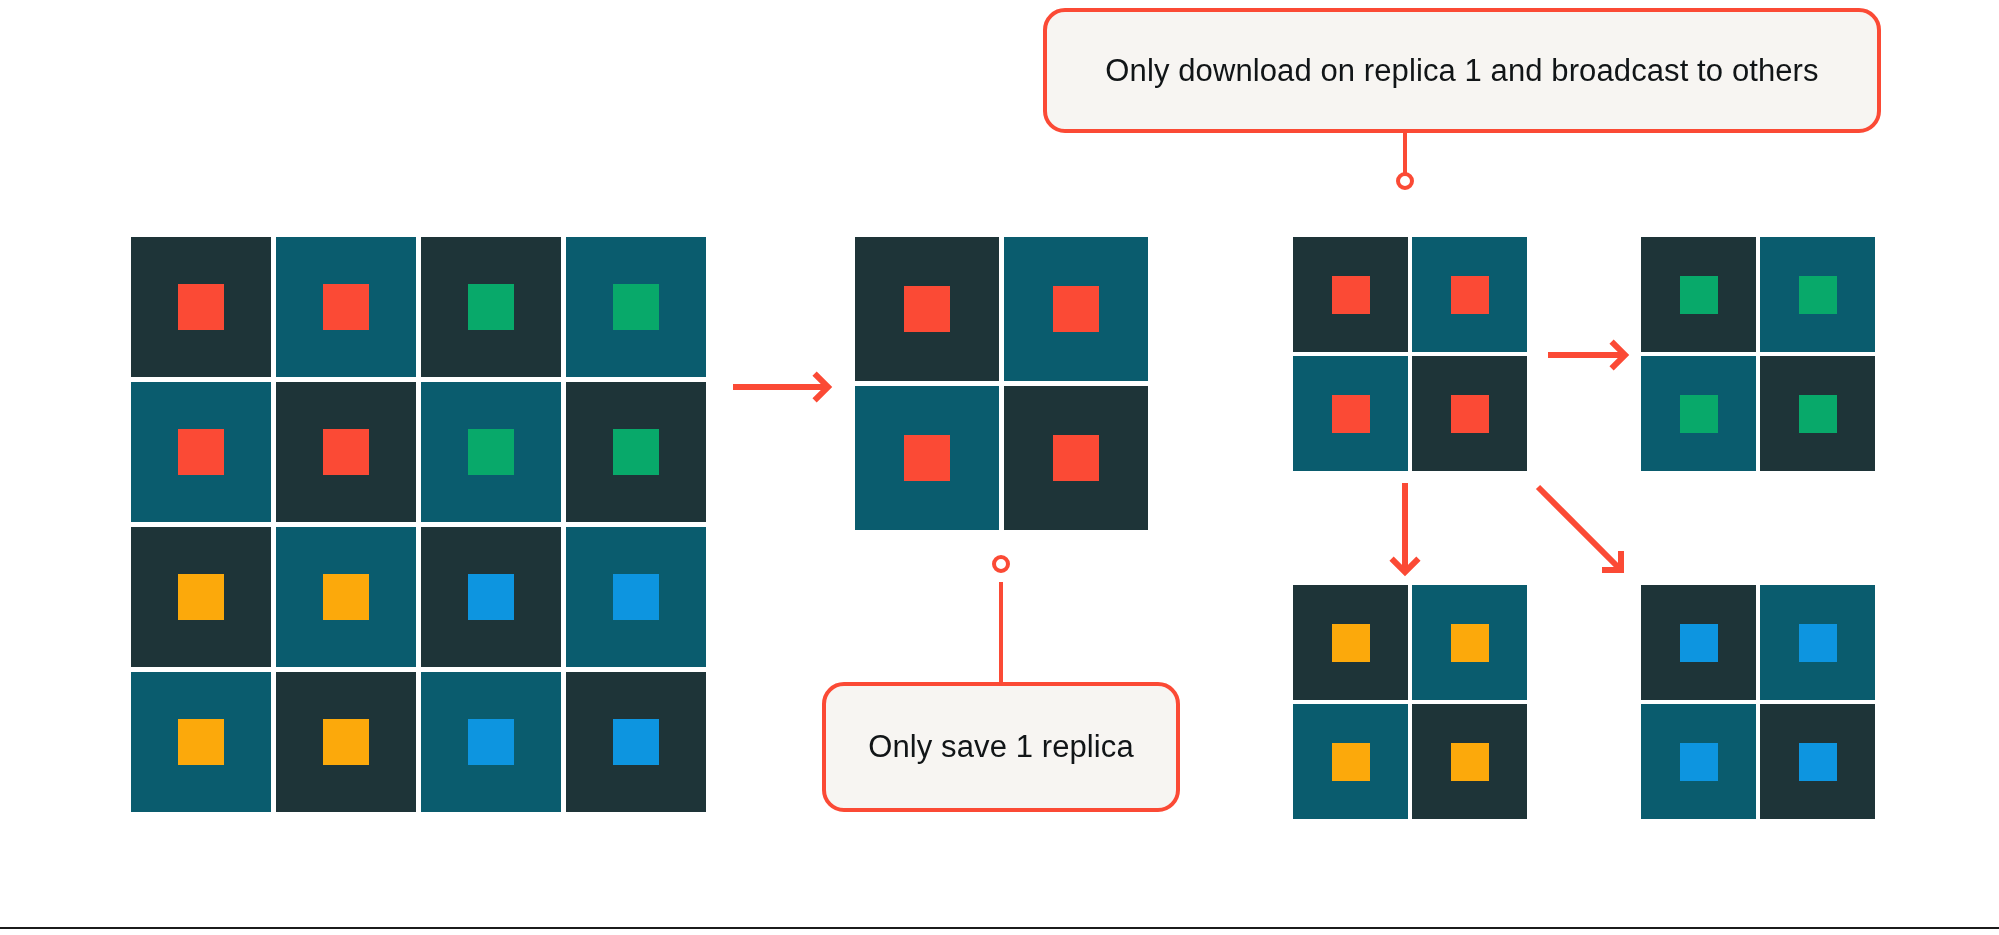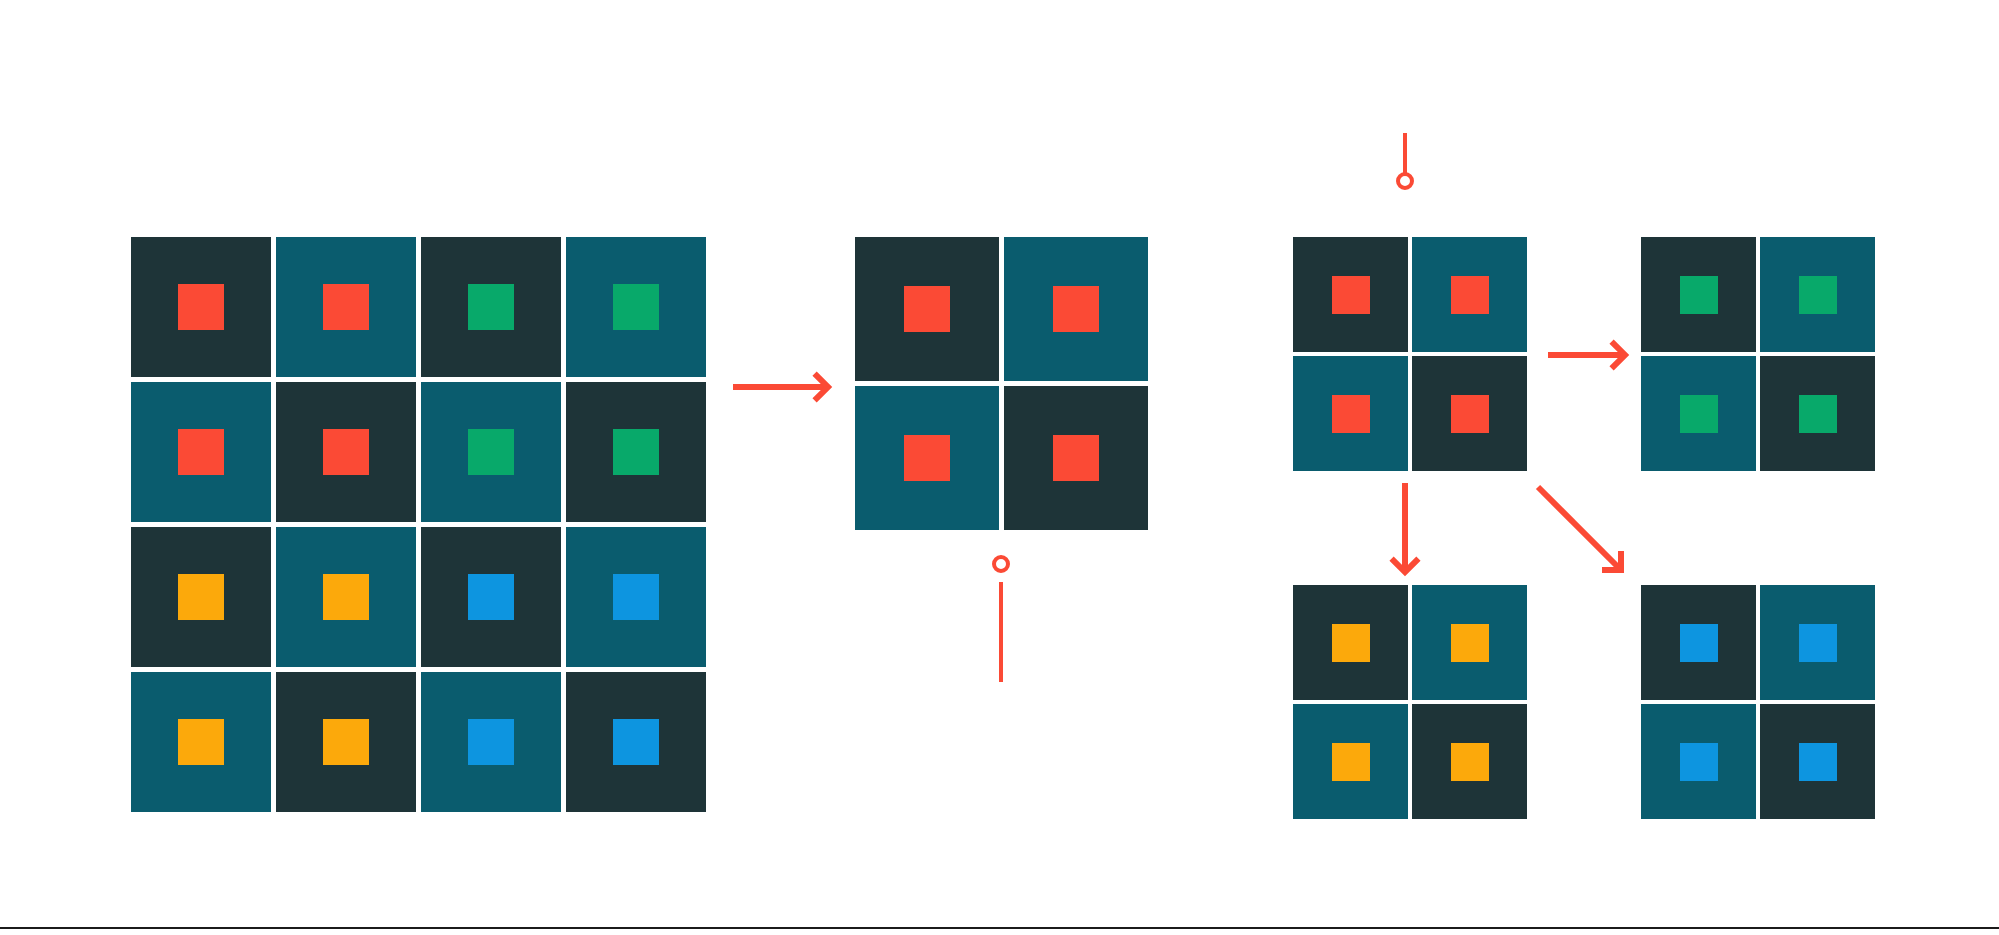--- a/index.html
+++ b/index.html
@@ -217,6 +217,9 @@
       <line x1="16" y1="16" x2="99" y2="99" stroke="#fb4a35" stroke-width="6" stroke-linecap="butt"></line>
       <polyline points="80,99 99,99 99,80" fill="none" stroke="#fb4a35" stroke-width="6" stroke-linecap="butt" stroke-linejoin="miter"></polyline>
     </svg>
+    <div class="callout" style="left: 1043px; top: 8px; width: 838px; height: 125px; font-size: 31px;">
+      <span class="callout-text">Only download on replica 1 and broadcast to others</span>
+    </div>
     <div class="leader-line" style="left: 1403px; top: 133px; height: 48px;"></div>
     <div class="leader-dot" style="left: 1396px; top: 172px;"></div>
     <div class="leader-line" style="left: 999px; top: 582px; height: 100px;"></div>

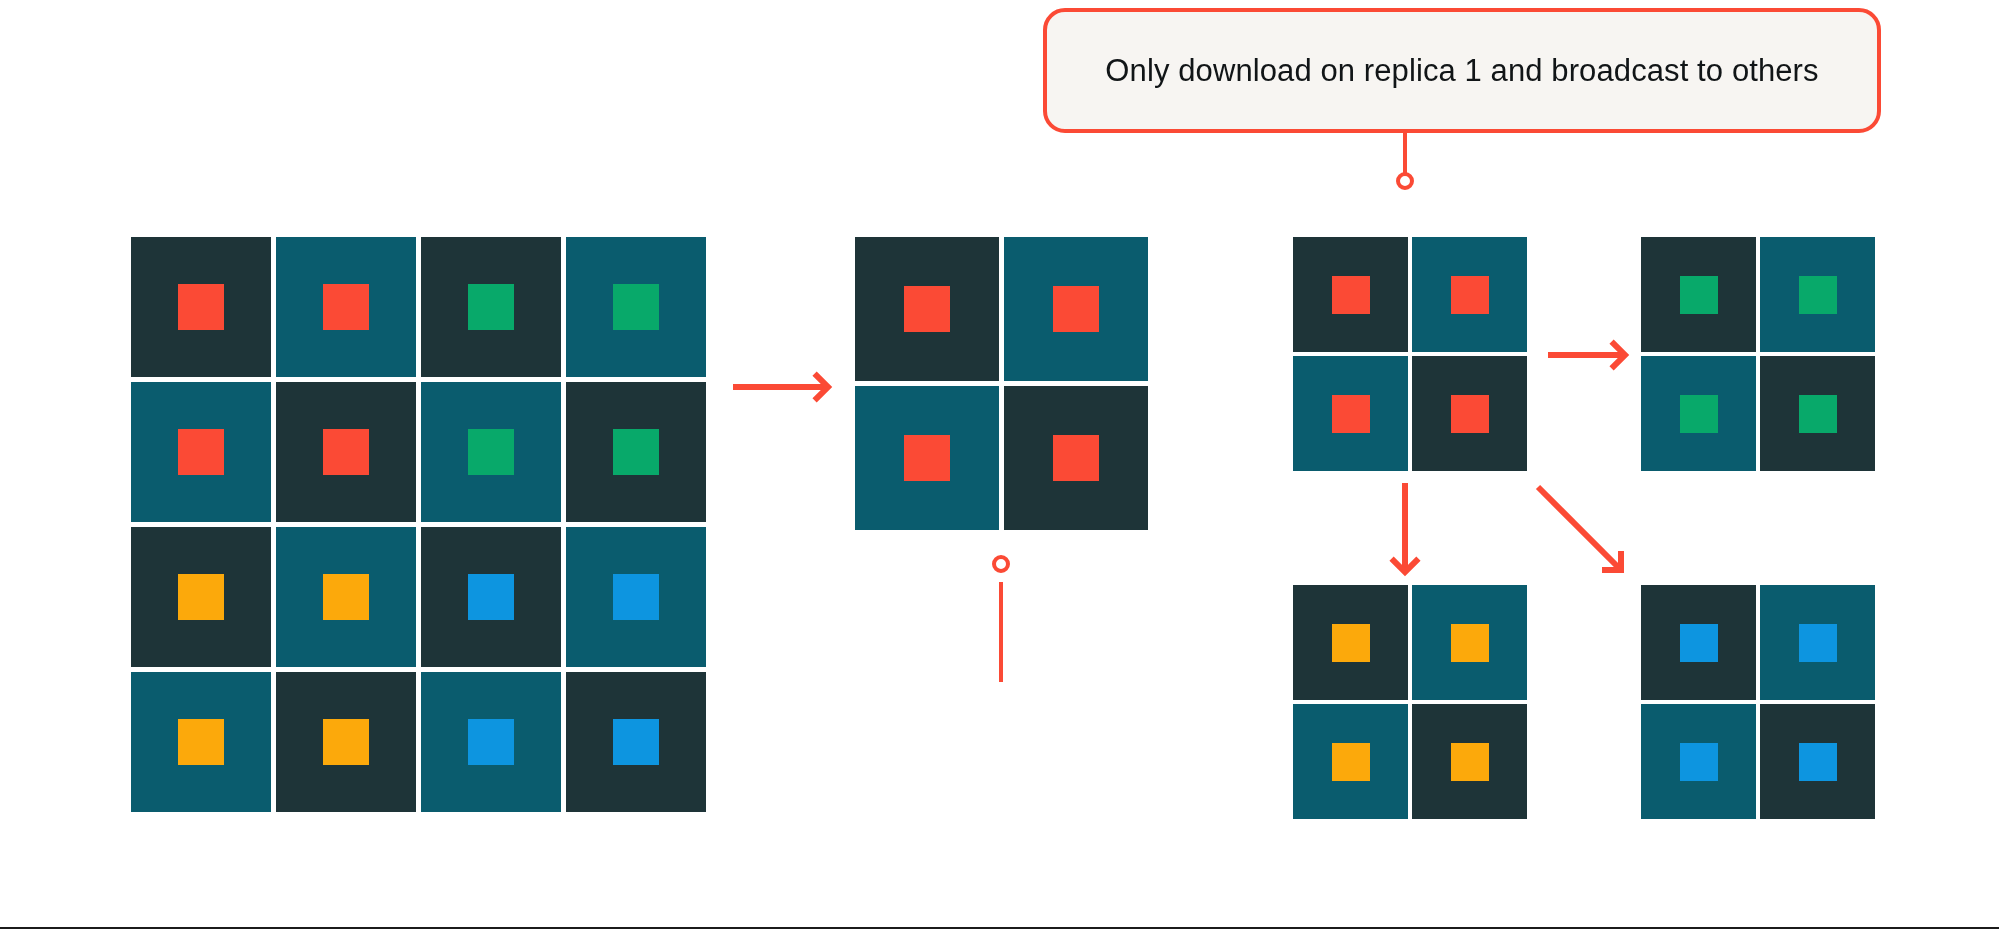--- a/index.html
+++ b/index.html
@@ -222,6 +222,9 @@
     </div>
     <div class="leader-line" style="left: 1403px; top: 133px; height: 48px;"></div>
     <div class="leader-dot" style="left: 1396px; top: 172px;"></div>
+    <div class="callout" style="left: 822px; top: 682px; width: 358px; height: 130px; font-size: 31px;">
+      <span class="callout-text">Only save 1 replica</span>
+    </div>
     <div class="leader-line" style="left: 999px; top: 582px; height: 100px;"></div>
     <div class="leader-dot" style="left: 992px; top: 555px;"></div>
     <div class="bottom-rule" style="top: 927px; background: rgb(27, 27, 27);"></div>

